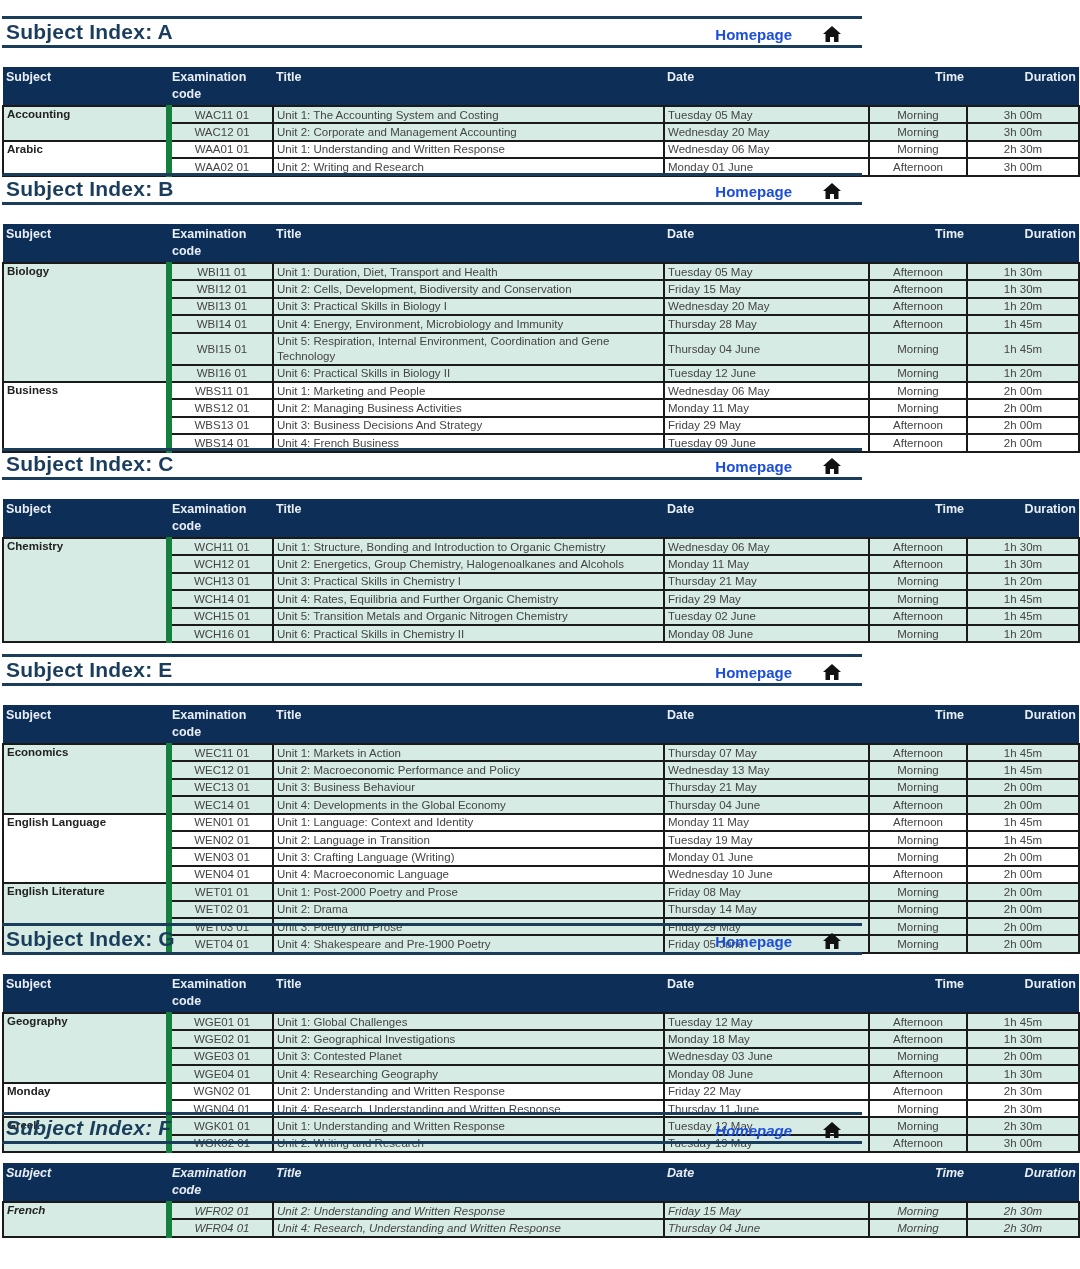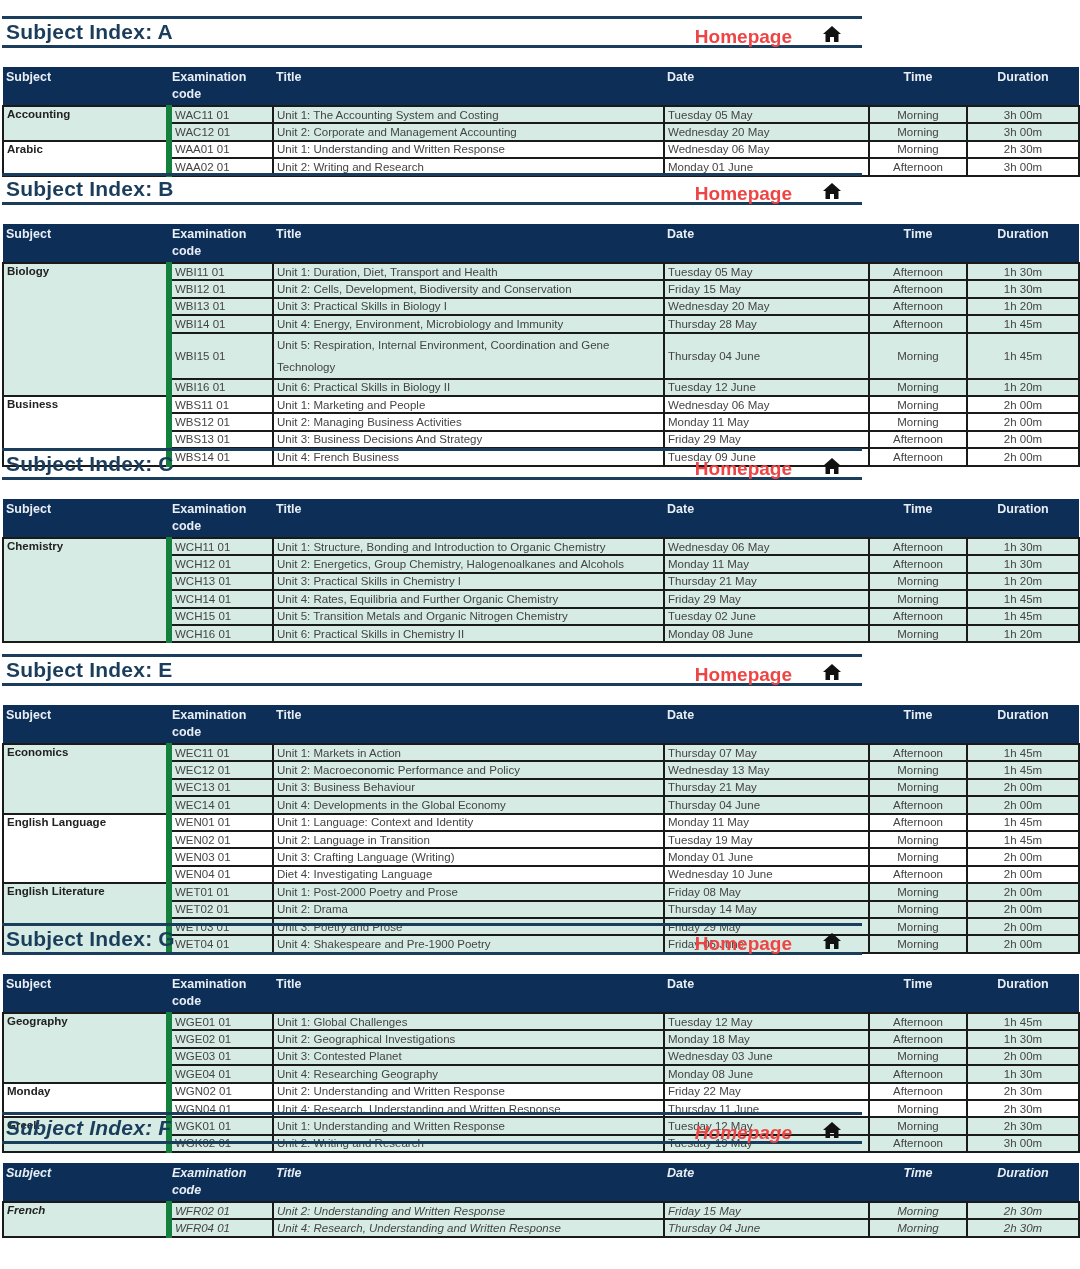--- a/index.html
+++ b/index.html
@@ -19,7 +19,7 @@
   }
   .home-link {
     position: absolute; right: 70px; top: 7px;
-    font-size: 19px; font-weight: bold; color: #ef4444;
+    font-size: 15px; font-weight: bold; color: #1d4ed8;
     text-decoration: none; cursor: pointer;
   }
   .home-icon { position: absolute; right: 20px; top: 6px; width: 20px; height: 18px; cursor: pointer; }

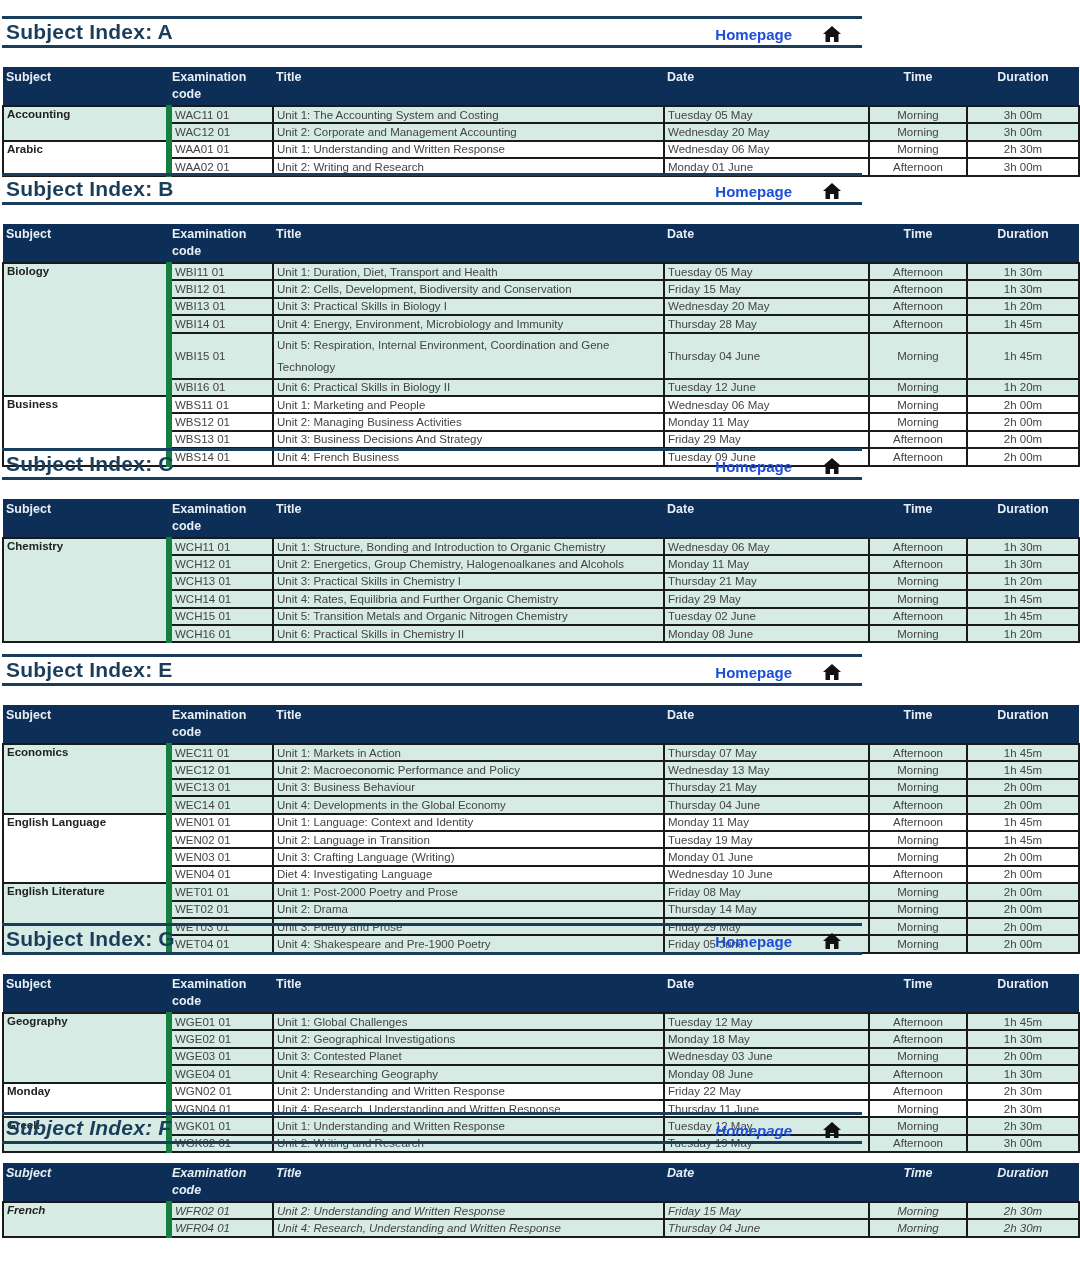--- a/index.html
+++ b/index.html
@@ -34,7 +34,7 @@
     text-align: left; vertical-align: top;
     padding: 2px 3px; font-size: 12.5px; line-height: 17px; height: 36px;
   }
-  table.exam th.c { text-align: center; }
+  table.exam th.c { text-align: right; }
   table.exam td {
     border: 2px solid #1a1a1a; padding: 0 3px; height: 17.4px; line-height: 14px;
     color: #444; white-space: nowrap;

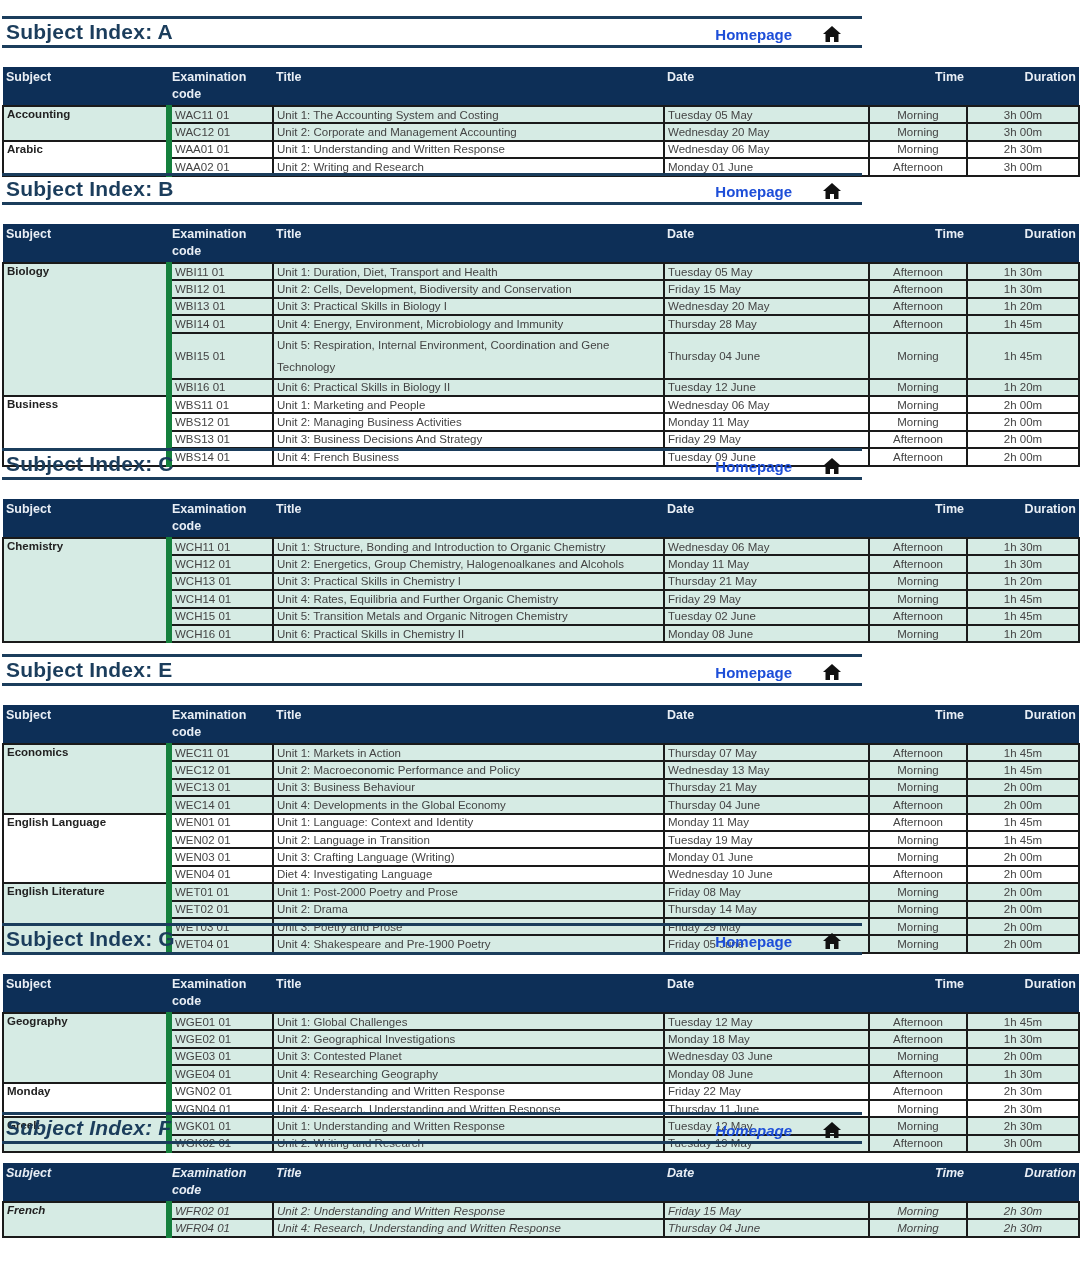--- a/index.html
+++ b/index.html
@@ -40,7 +40,7 @@
     color: #444; white-space: nowrap;
   }
   table.exam td.subj { font-weight: bold; color: #222; vertical-align: top; border-right: 6px solid #15803d; }
-  table.exam td.code { }
+  table.exam td.code { text-align: center; }
   table.exam td.time, table.exam td.dur { text-align: center; }
   table.exam td.title.wrap { white-space: normal; line-height: 22px; }
   tr.shade td { background: #d6ebe4; }

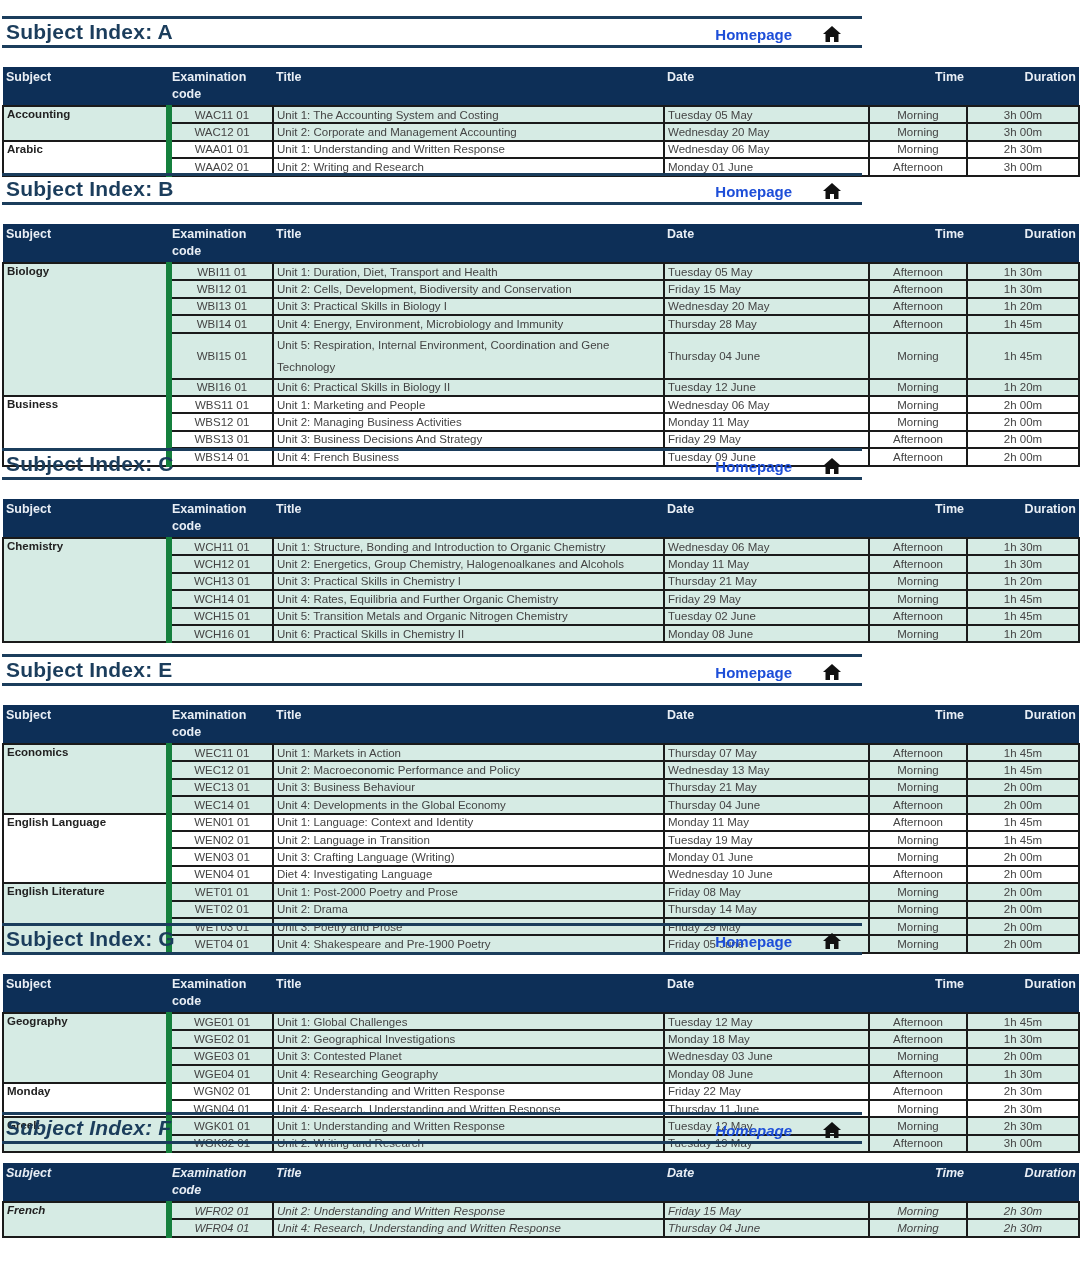--- a/index.html
+++ b/index.html
@@ -42,7 +42,7 @@
   table.exam td.subj { font-weight: bold; color: #222; vertical-align: top; border-right: 6px solid #15803d; }
   table.exam td.code { text-align: center; }
   table.exam td.time, table.exam td.dur { text-align: center; }
-  table.exam td.title.wrap { white-space: normal; line-height: 22px; }
+  table.exam td.title.wrap { white-space: normal; line-height: 15px; }
   tr.shade td { background: #d6ebe4; }
   tr.plain td { background: #ffffff; }
 </style>

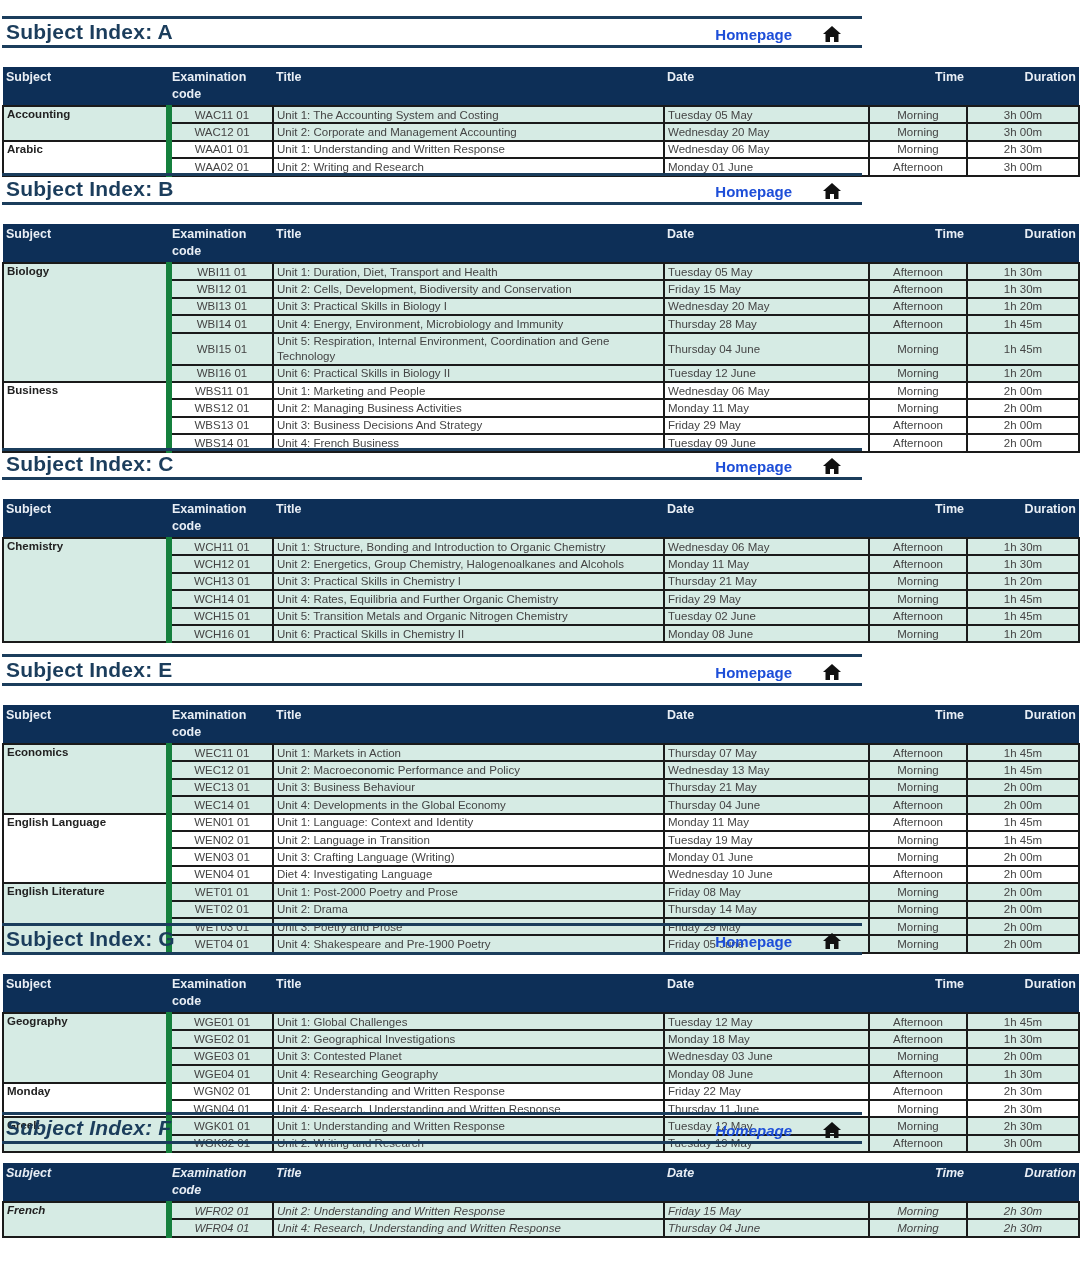--- a/index.html
+++ b/index.html
@@ -369,7 +369,7 @@
           </tr>
           <tr class="plain">
             <td class="code">WEN04 01</td>
-            <td class="title">Diet 4: Investigating Language</td>
+            <td class="title">Unit 4: Macroeconomic Language</td>
             <td class="date">Wednesday 10 June</td>
             <td class="time">Afternoon</td>
             <td class="dur">2h 00m</td>

